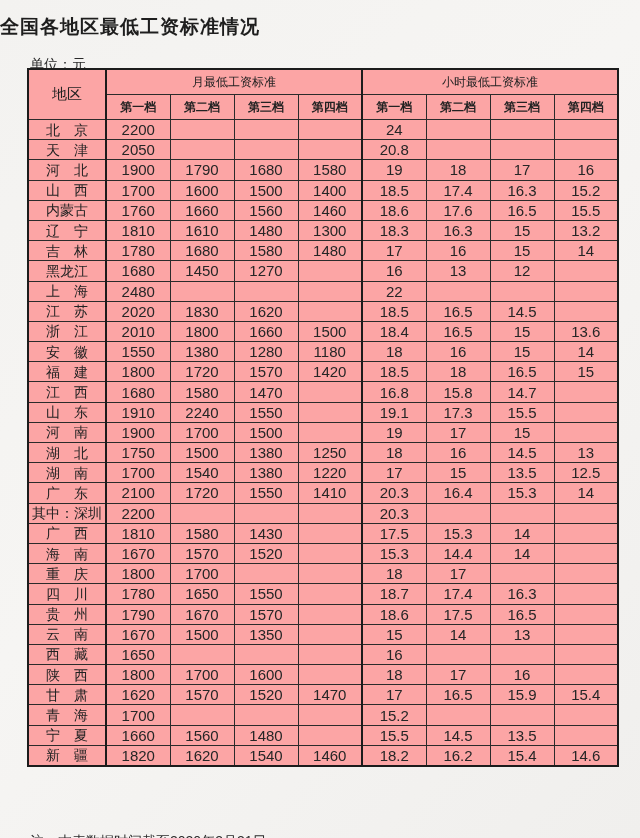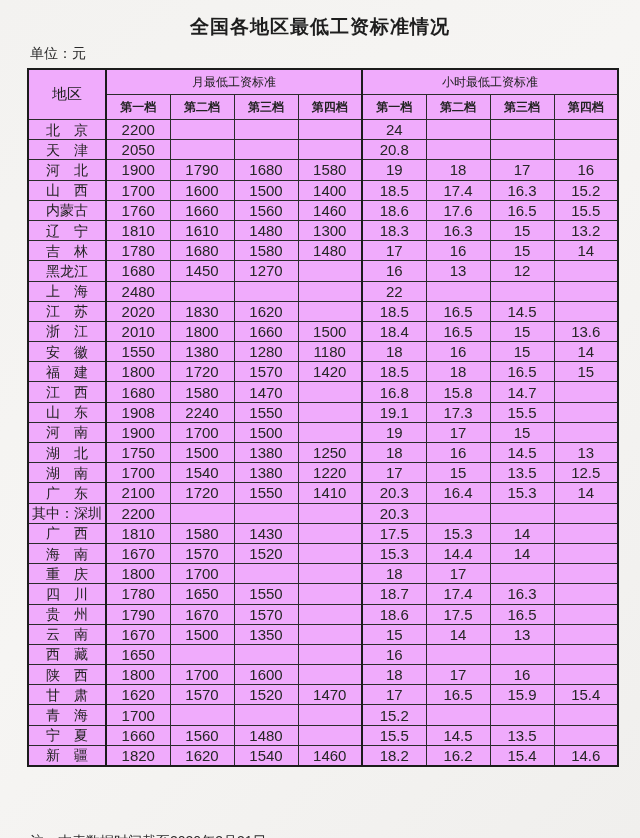--- a/index.html
+++ b/index.html
@@ -20,7 +20,7 @@
     top: 14px;
     left: 0;
     width: 100%;
-    text-align: center;
+    text-align: left;
     font-size: 19px;
     font-weight: bold;
     letter-spacing: 1px;

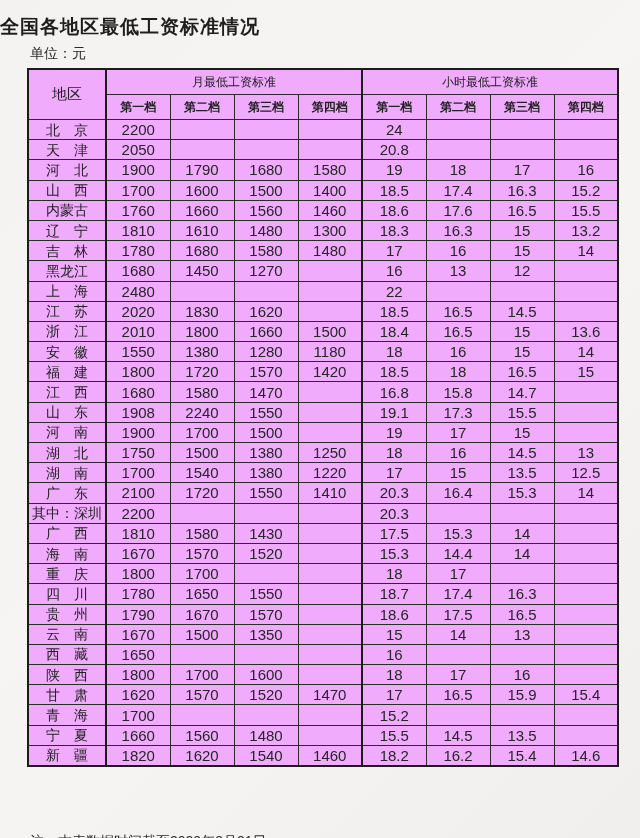--- a/index.html
+++ b/index.html
@@ -28,7 +28,7 @@
   }
   .unit-label {
     position: absolute;
-    top: 45px;
+    top: 56px;
     left: 30px;
     font-size: 14px;
     color: #2a2a2a;

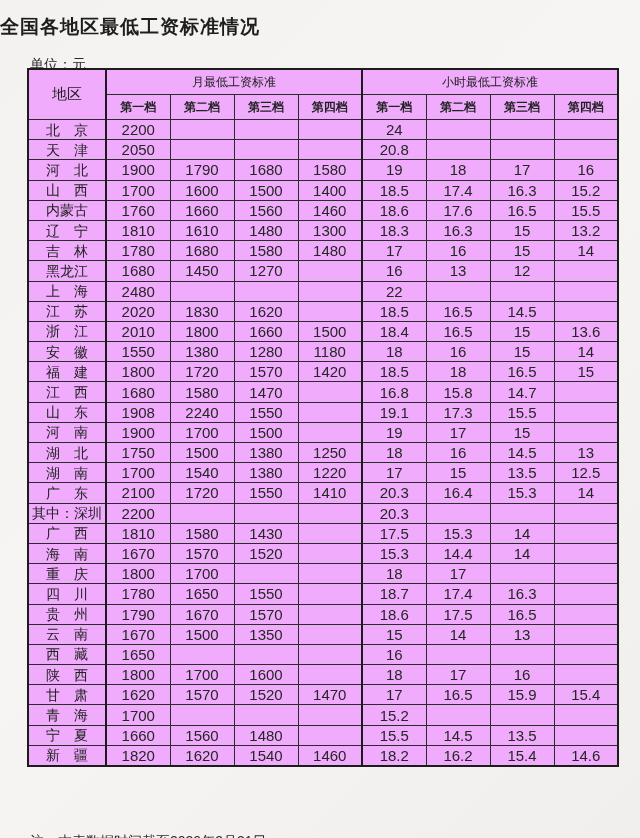--- a/index.html
+++ b/index.html
@@ -40,7 +40,7 @@
     width: 590px;
     border-collapse: collapse;
     table-layout: fixed;
-    background: #f0abfc;
+    background: #fca5a5;
   }
   table.wage-table th,
   table.wage-table td {

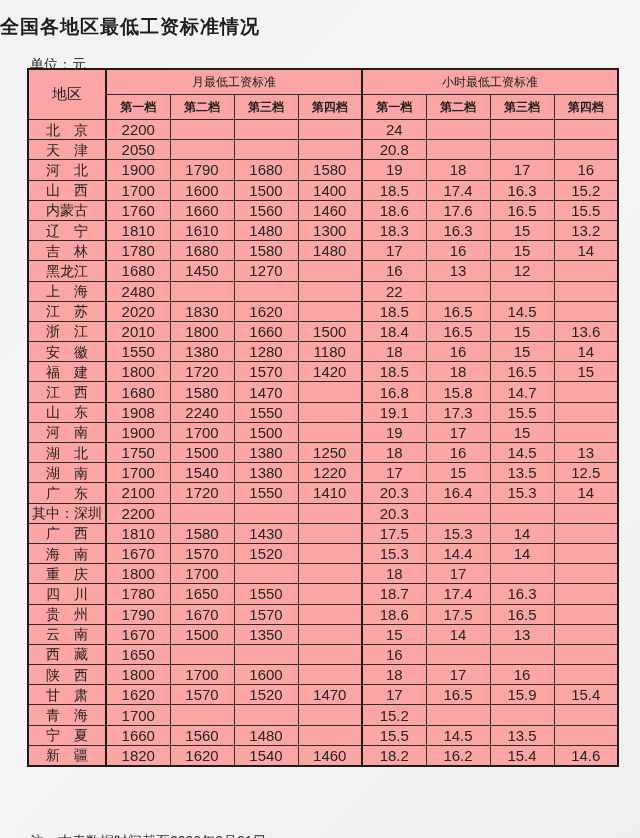--- a/index.html
+++ b/index.html
@@ -273,7 +273,7 @@
       </tr>
       <tr>
         <td class="region">山　东</td>
-        <td class="group-start">1908</td>
+        <td class="group-start">1910</td>
         <td>2240</td>
         <td>1550</td>
         <td></td>

